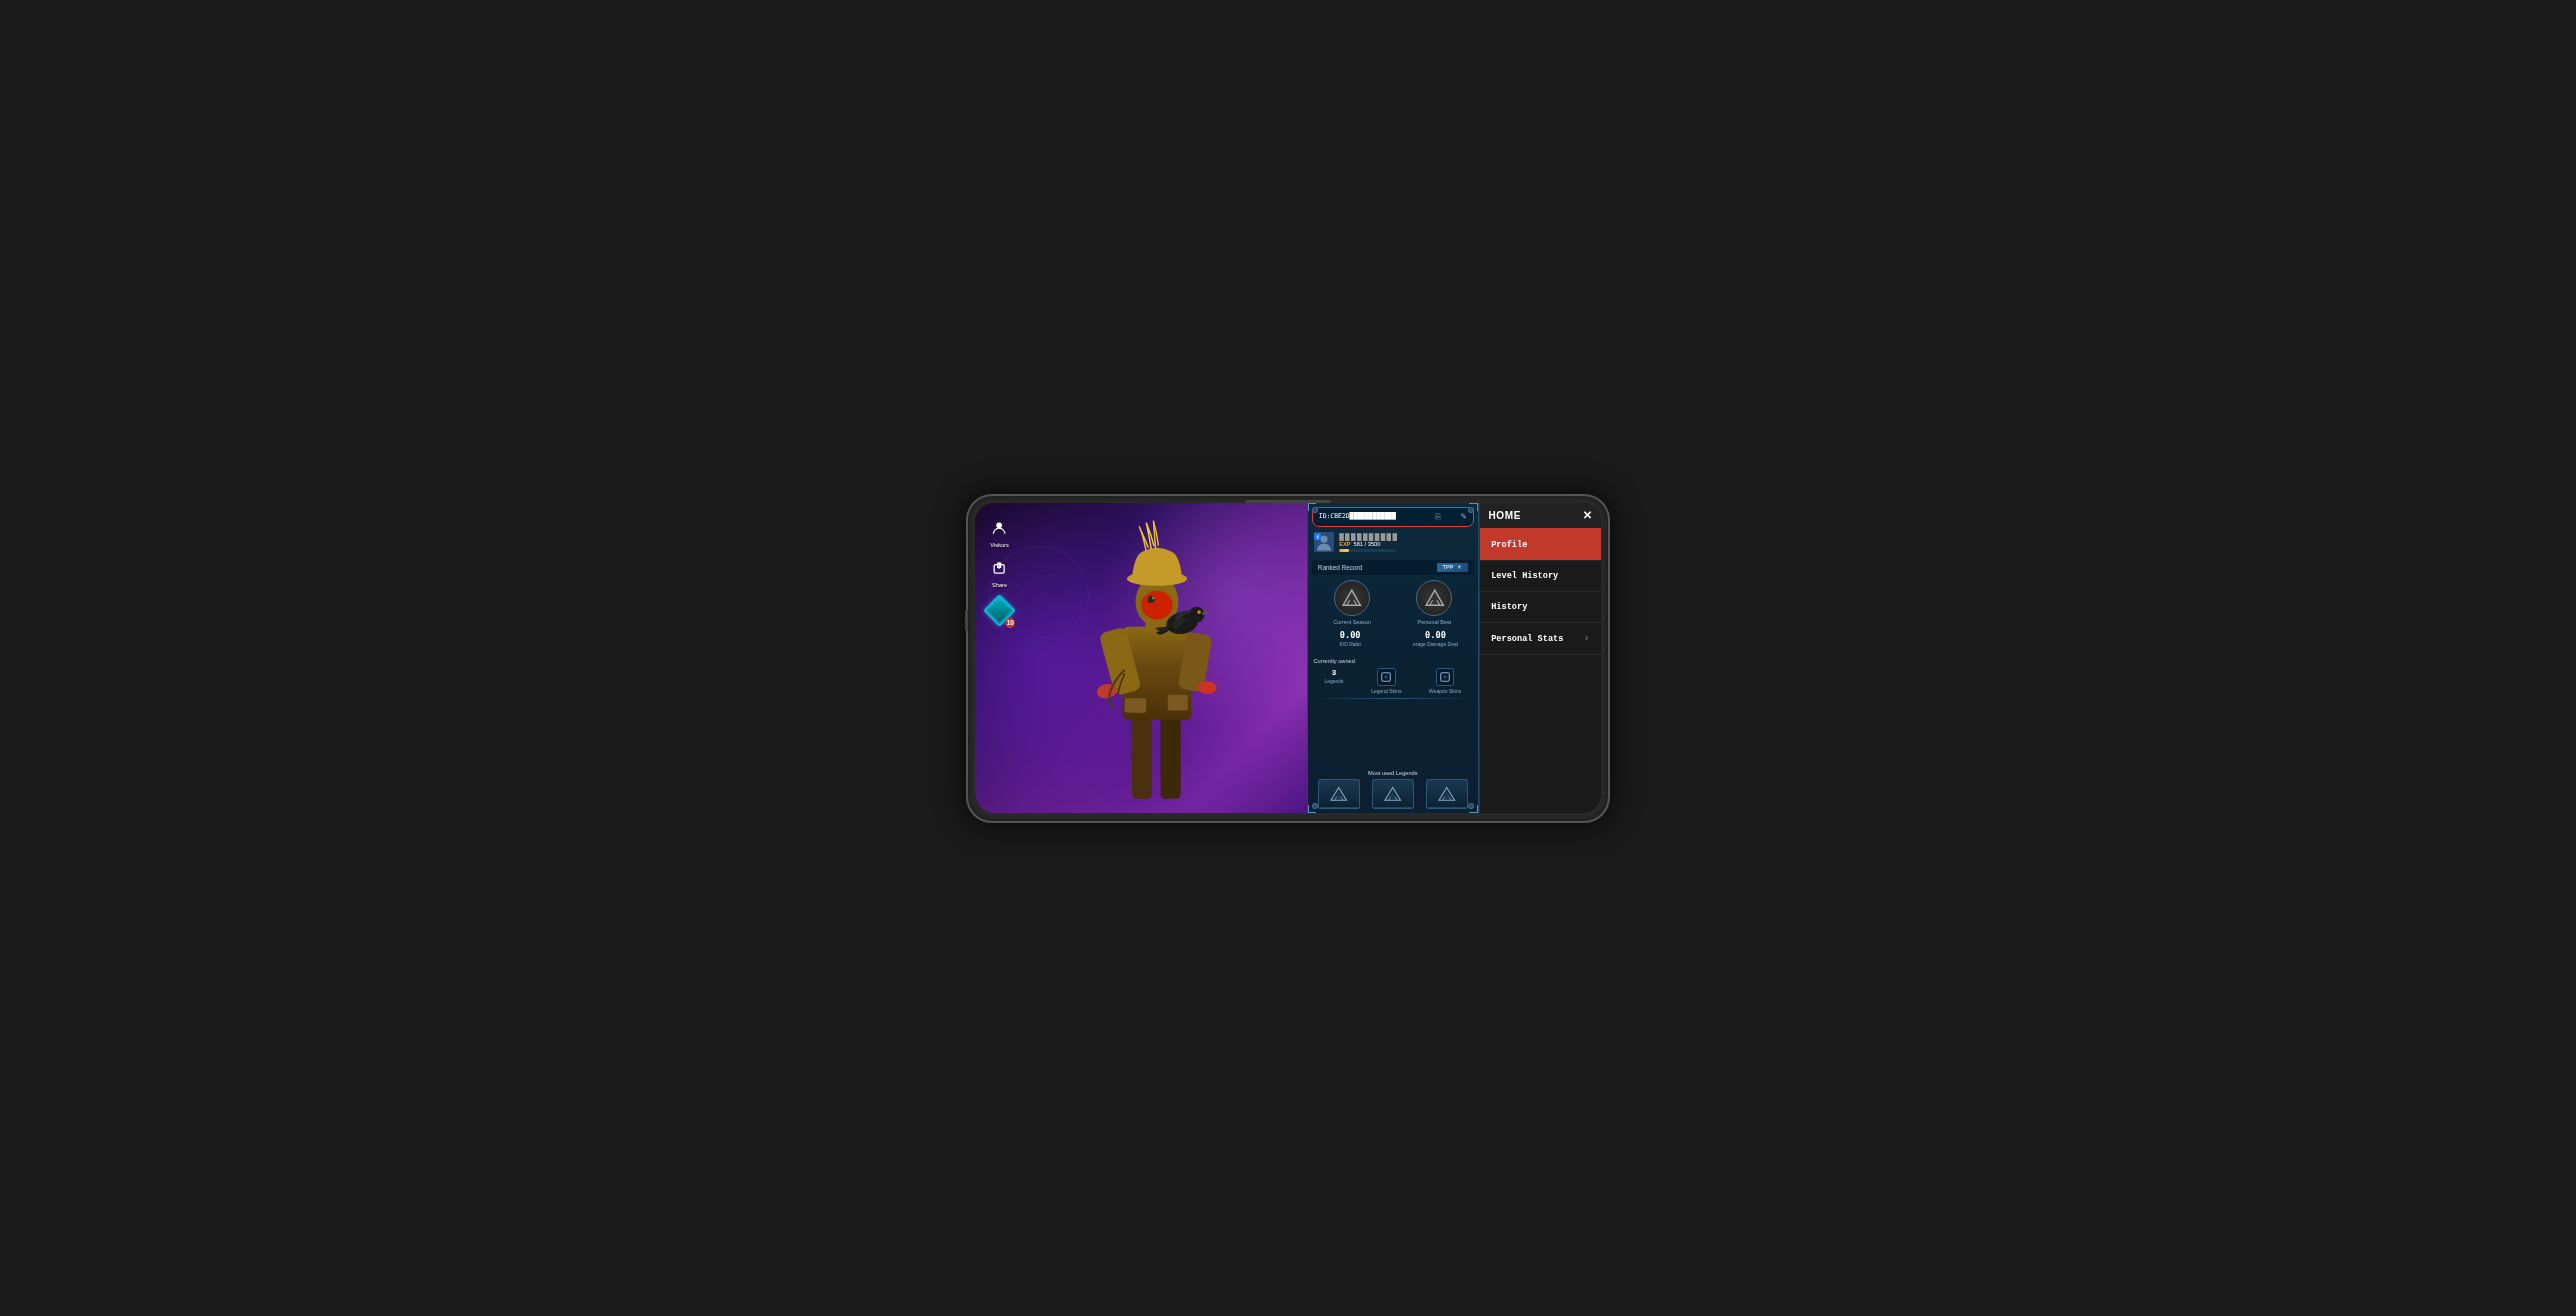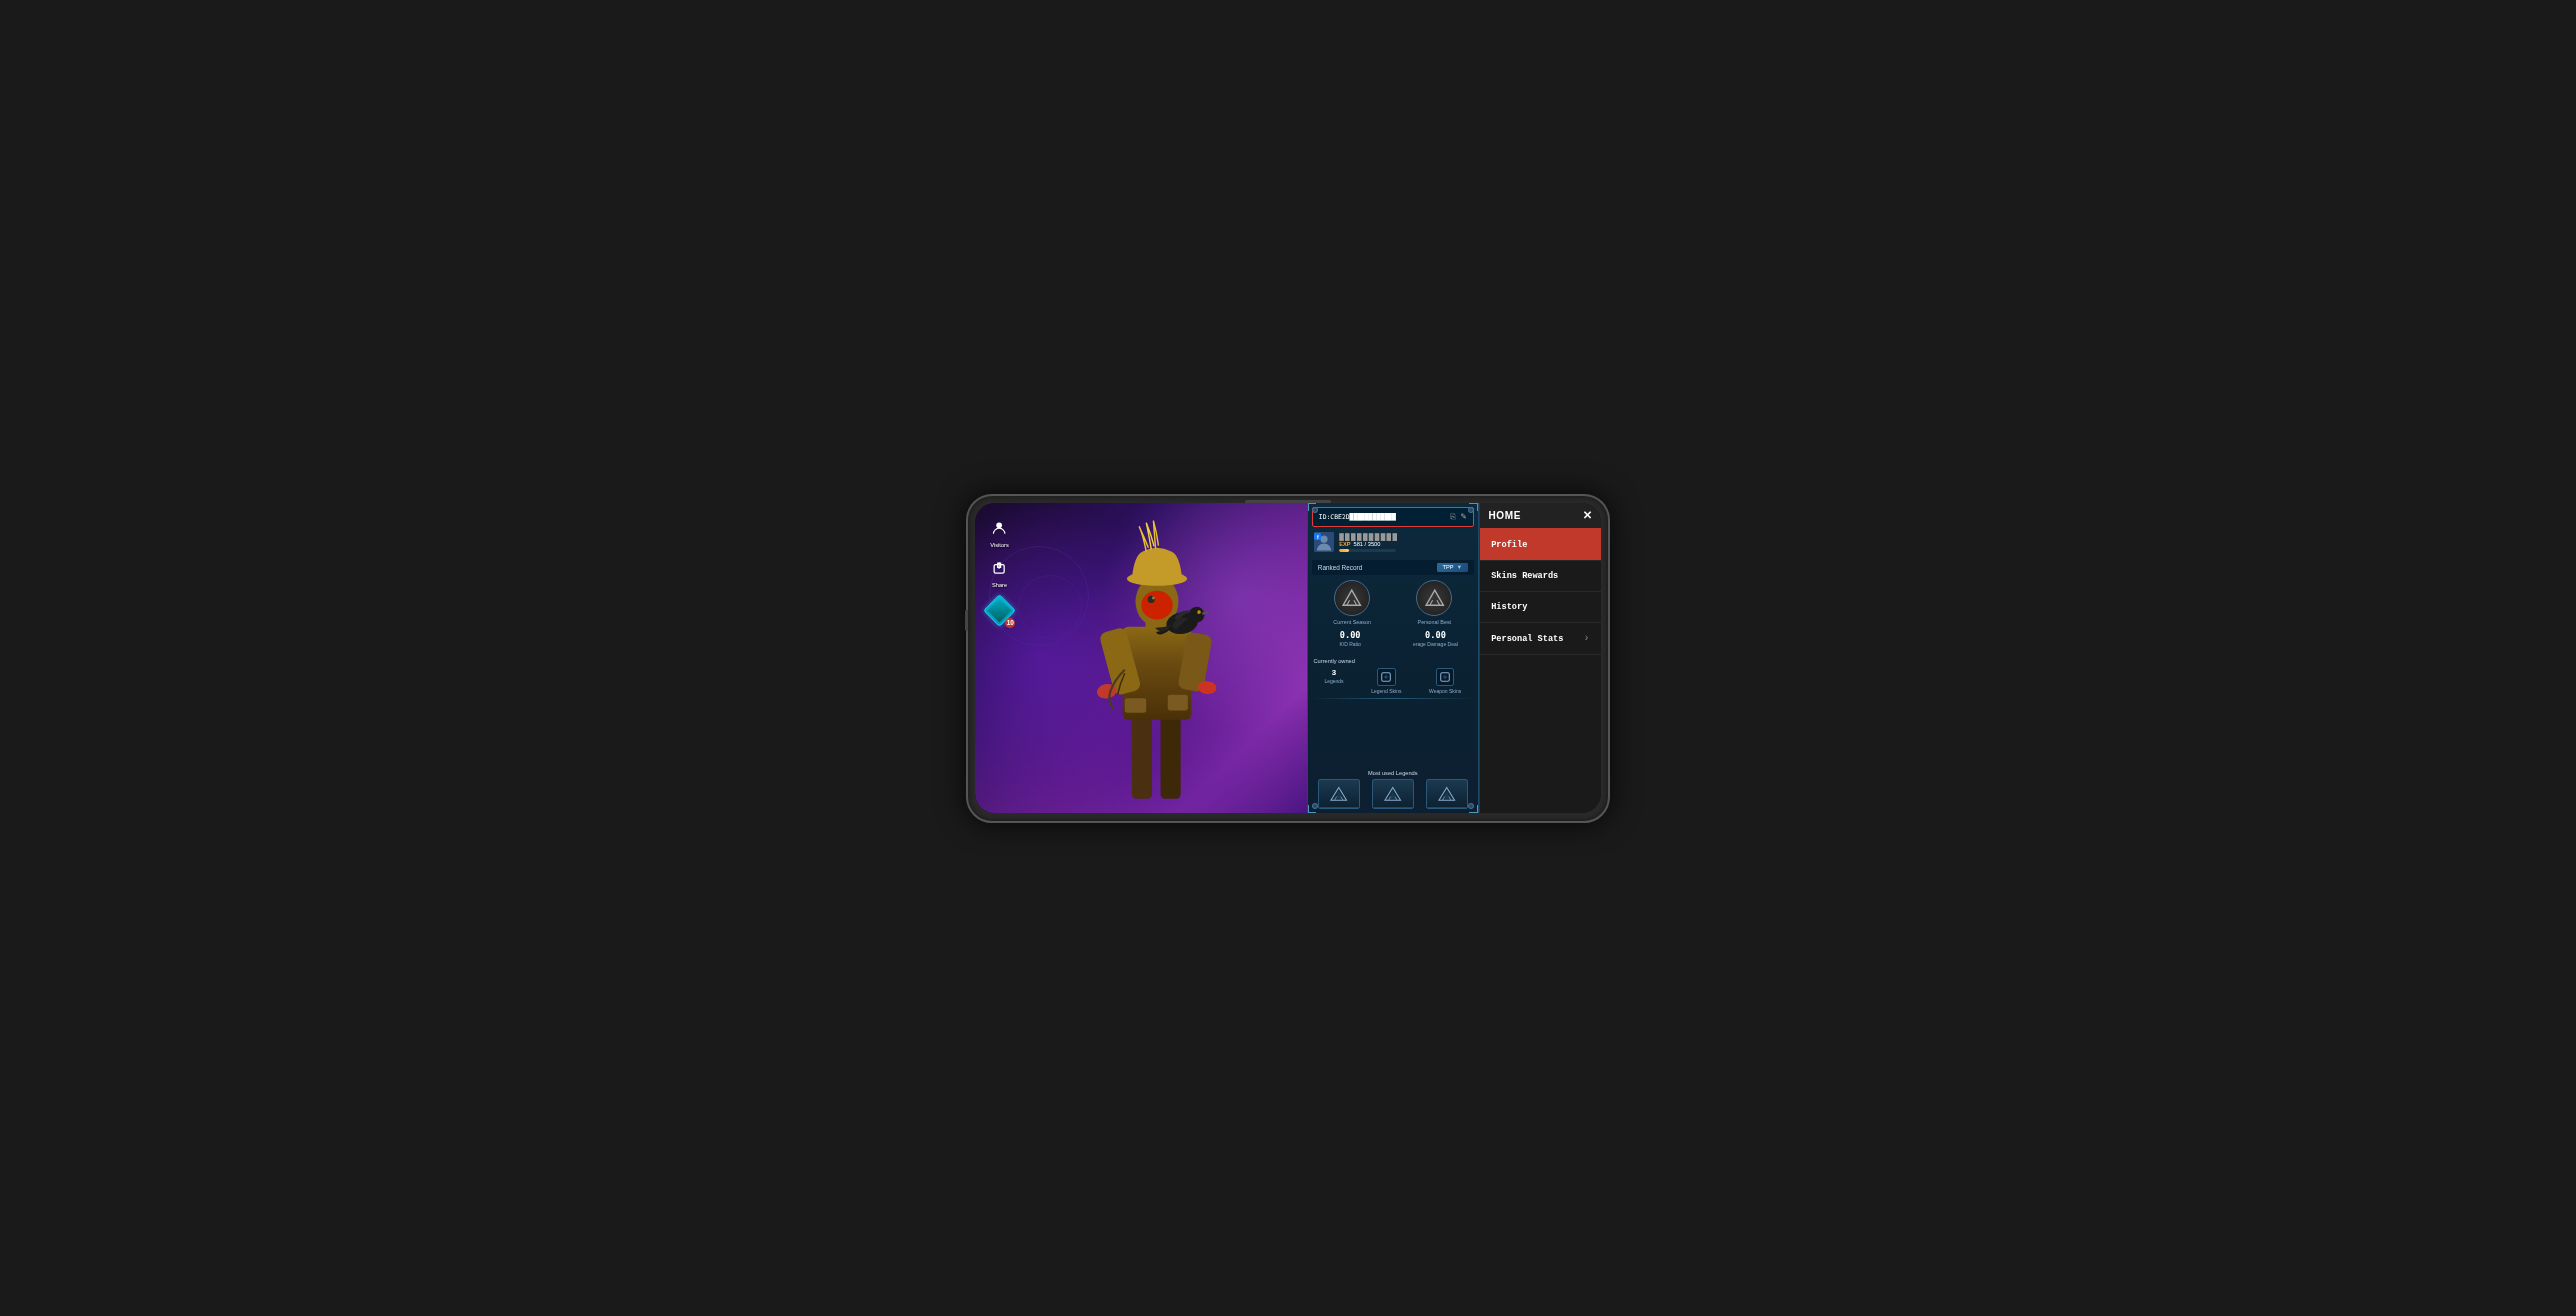--- a/index.html
+++ b/index.html
@@ -165,13 +165,13 @@
     
     .id-row {
       display: flex;
-      align-items: center;
+      align-items: flex-start;
       padding: 4.3px 5.7px;
-      gap: 0;
+      gap: 15px;
       border: 1.4px solid #e53935;
       margin: 4.3px 4.3px 2.9px 4.3px;
       background: rgba(0,30,50,0.8);
-      border-radius: 2px;
+      border-radius: 7px;
     }
 
     .id-text {

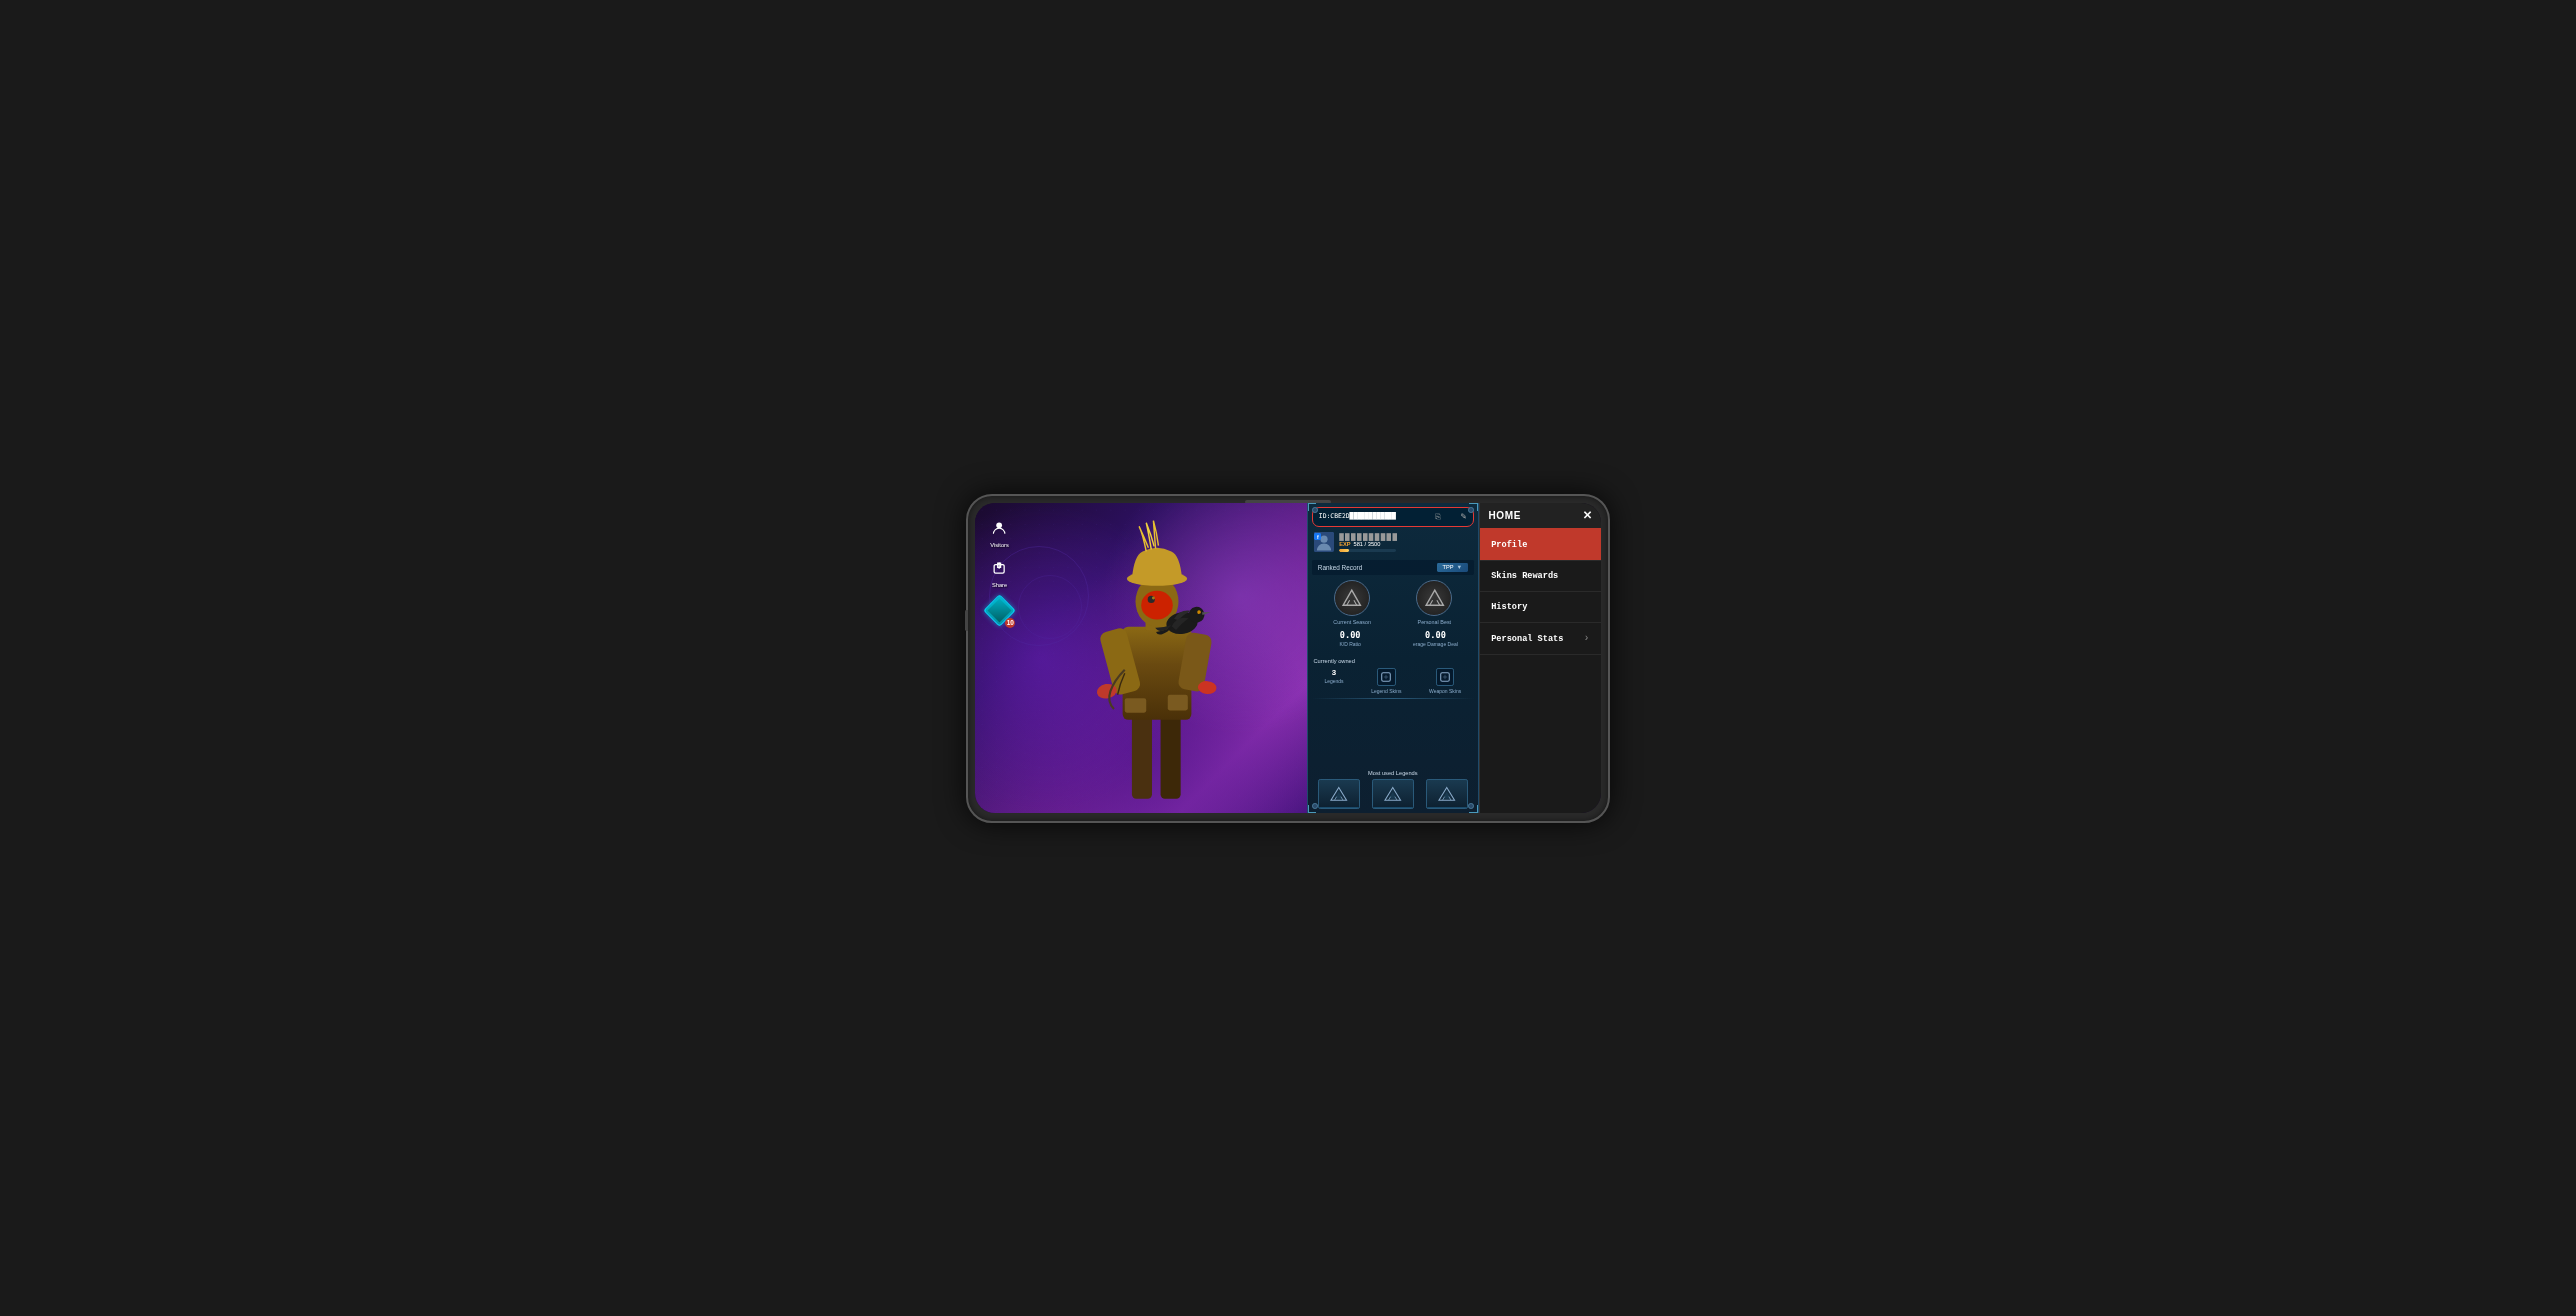--- a/index.html
+++ b/index.html
@@ -867,7 +867,7 @@
         <span class="nav-item-label">Profile</span>
       </div>
       <div class="nav-item">
-        <span class="nav-item-label">Skins Rewards</span>
+        <span class="nav-item-label">Level History</span>
       </div>
       <div class="nav-item">
         <span class="nav-item-label">History</span>

